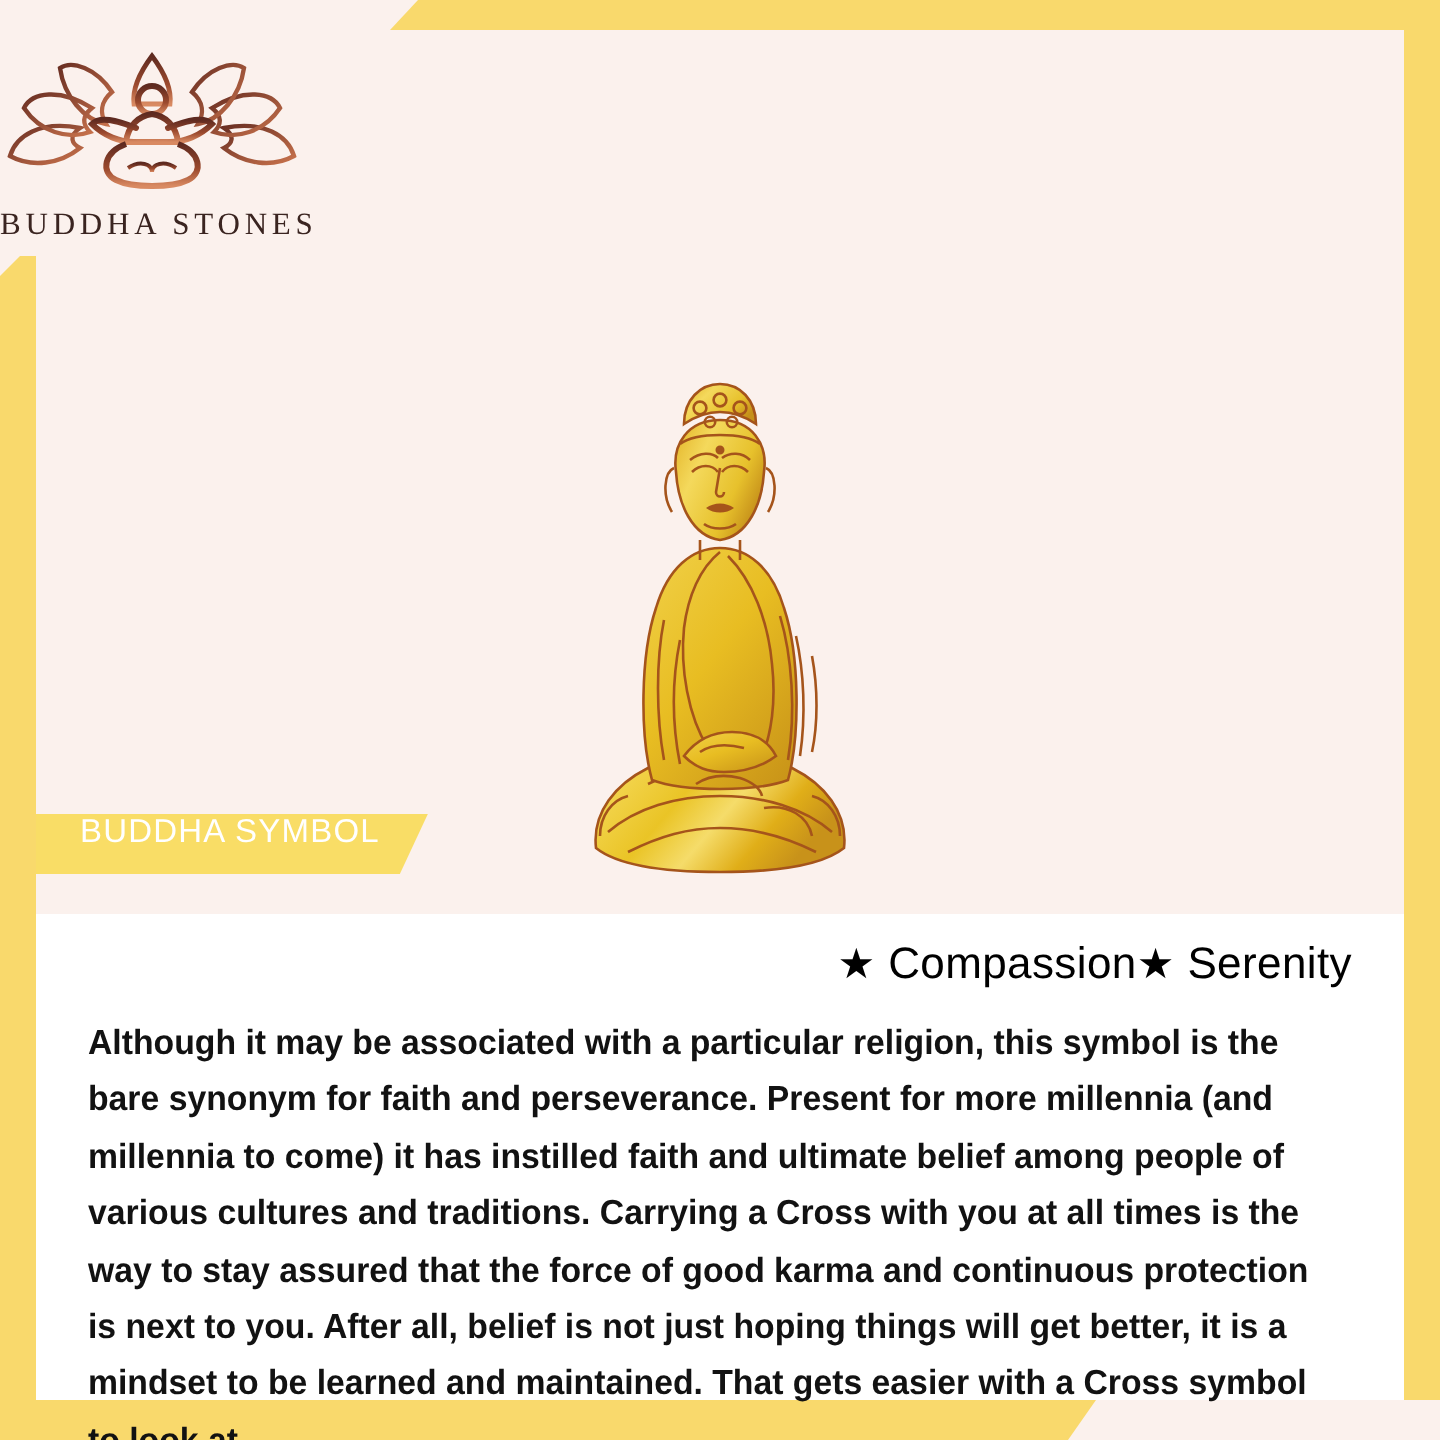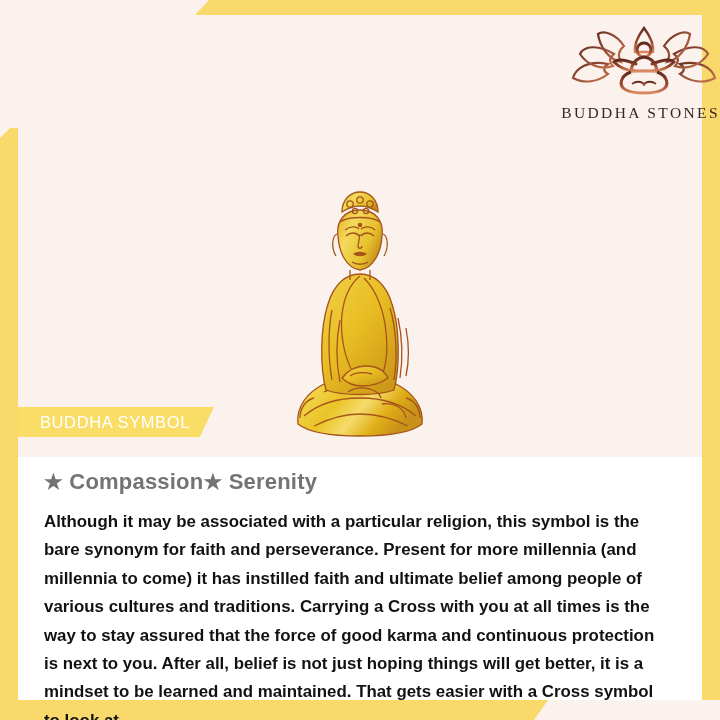--- a/index.html
+++ b/index.html
@@ -47,7 +47,7 @@
     position:absolute;
     left:0; right:0; top:26px;
     display:flex; flex-direction:column;
-    align-items:flex-end;
+    align-items:flex-start;
   }
   .logo-mark { width:152px; height:72px; display:block; }
   .logo-word {

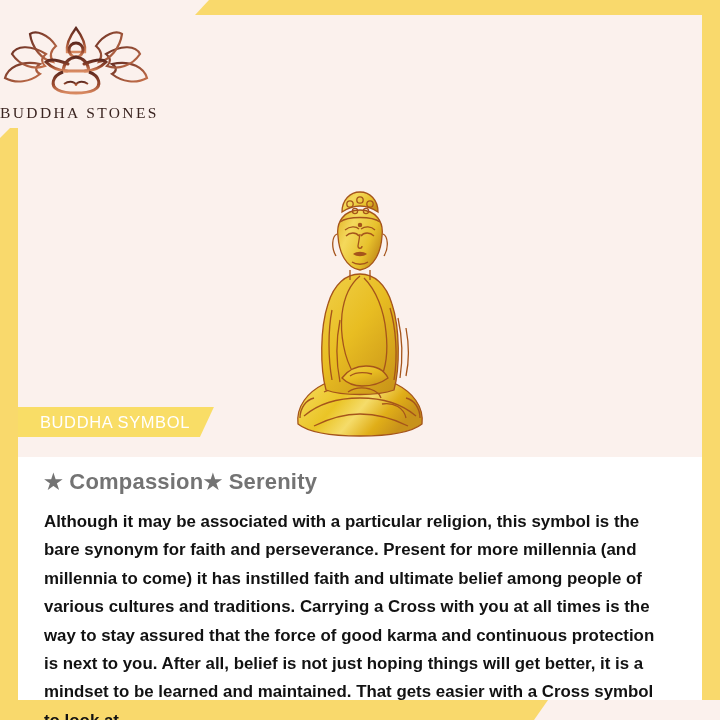--- a/index.html
+++ b/index.html
@@ -92,7 +92,7 @@
     height:30px;
     padding:0 24px 0 22px;
     background:#f9dd66;
-    display:flex; align-items:center;
+    display:flex; 
     clip-path: polygon(0 0, 100% 0, calc(100% - 14px) 100%, 0 100%);
   }
   .symbol-tag-label {

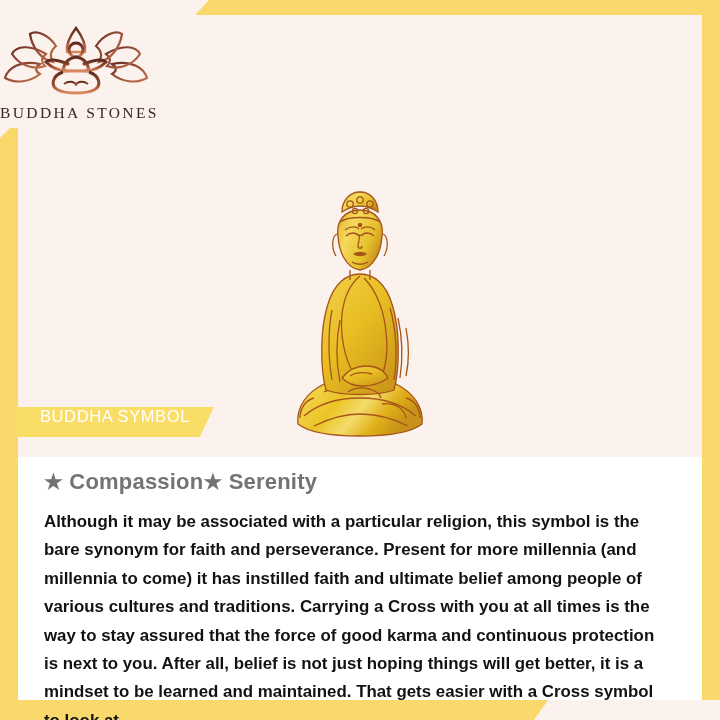--- a/index.html
+++ b/index.html
@@ -110,11 +110,11 @@
     padding:10px 26px 0 26px;
   }
   .subtitle {
-    text-align:left;
+    text-align:right;
     font-family:"Liberation Sans Narrow","Liberation Sans", sans-serif;
-    font-weight:bold;
+    font-weight:normal;
     font-size:22px;
-    color:#737373;
+    color:#000000;
     letter-spacing:0.2px;
     margin-top:2px;
     white-space:nowrap;

